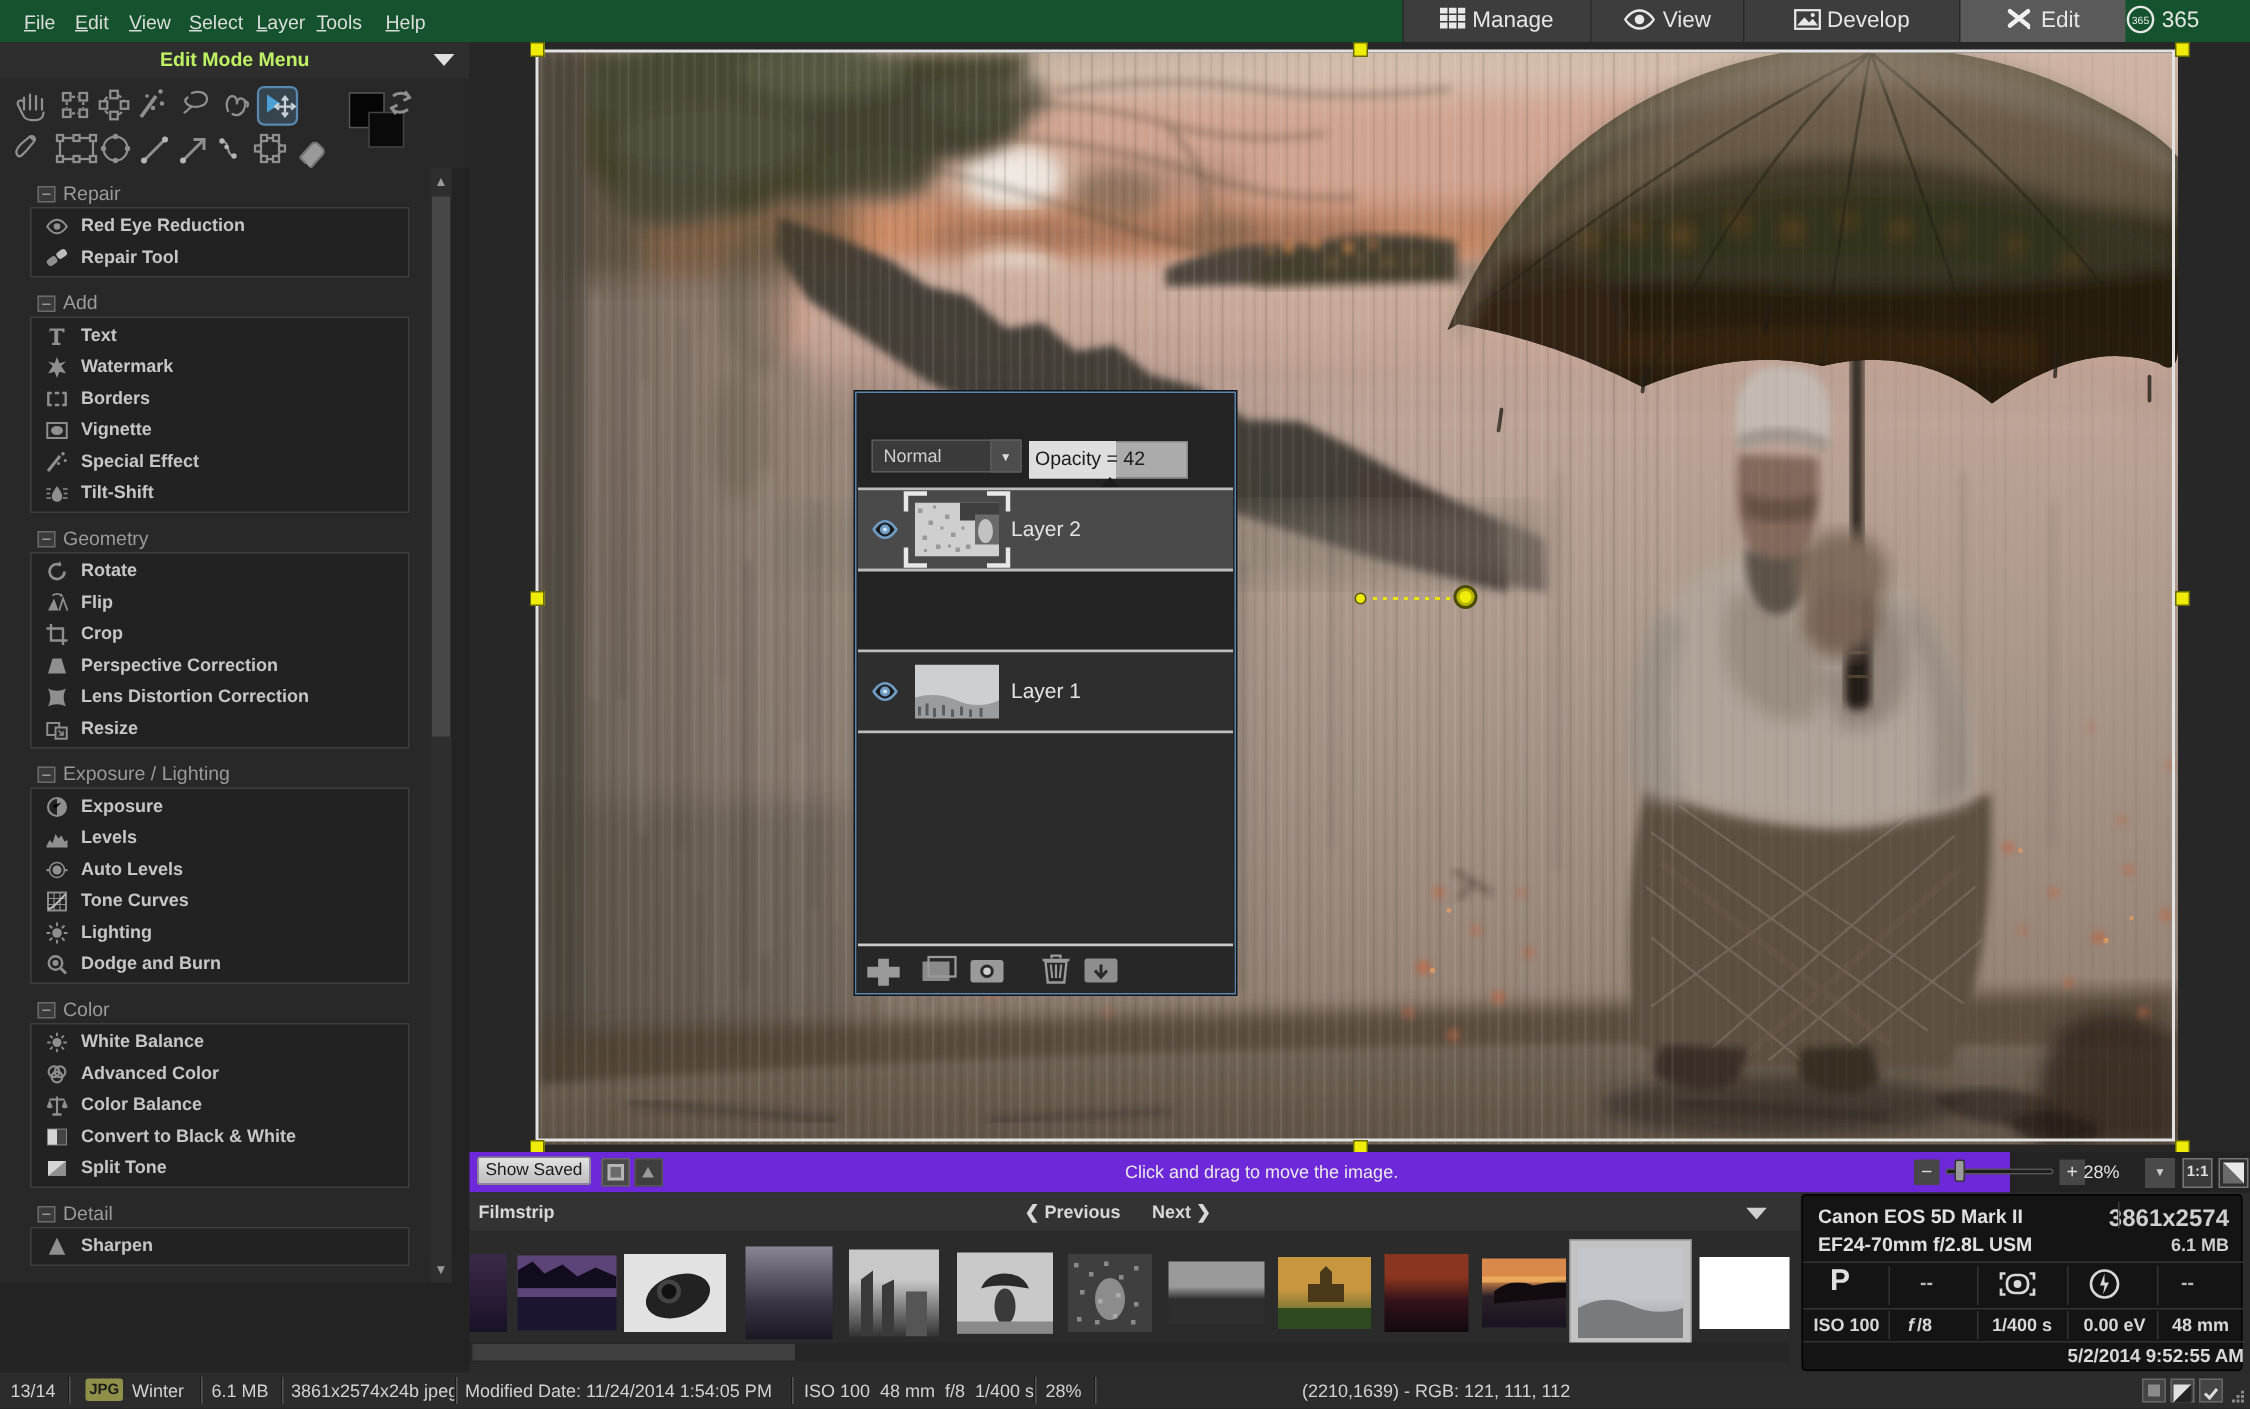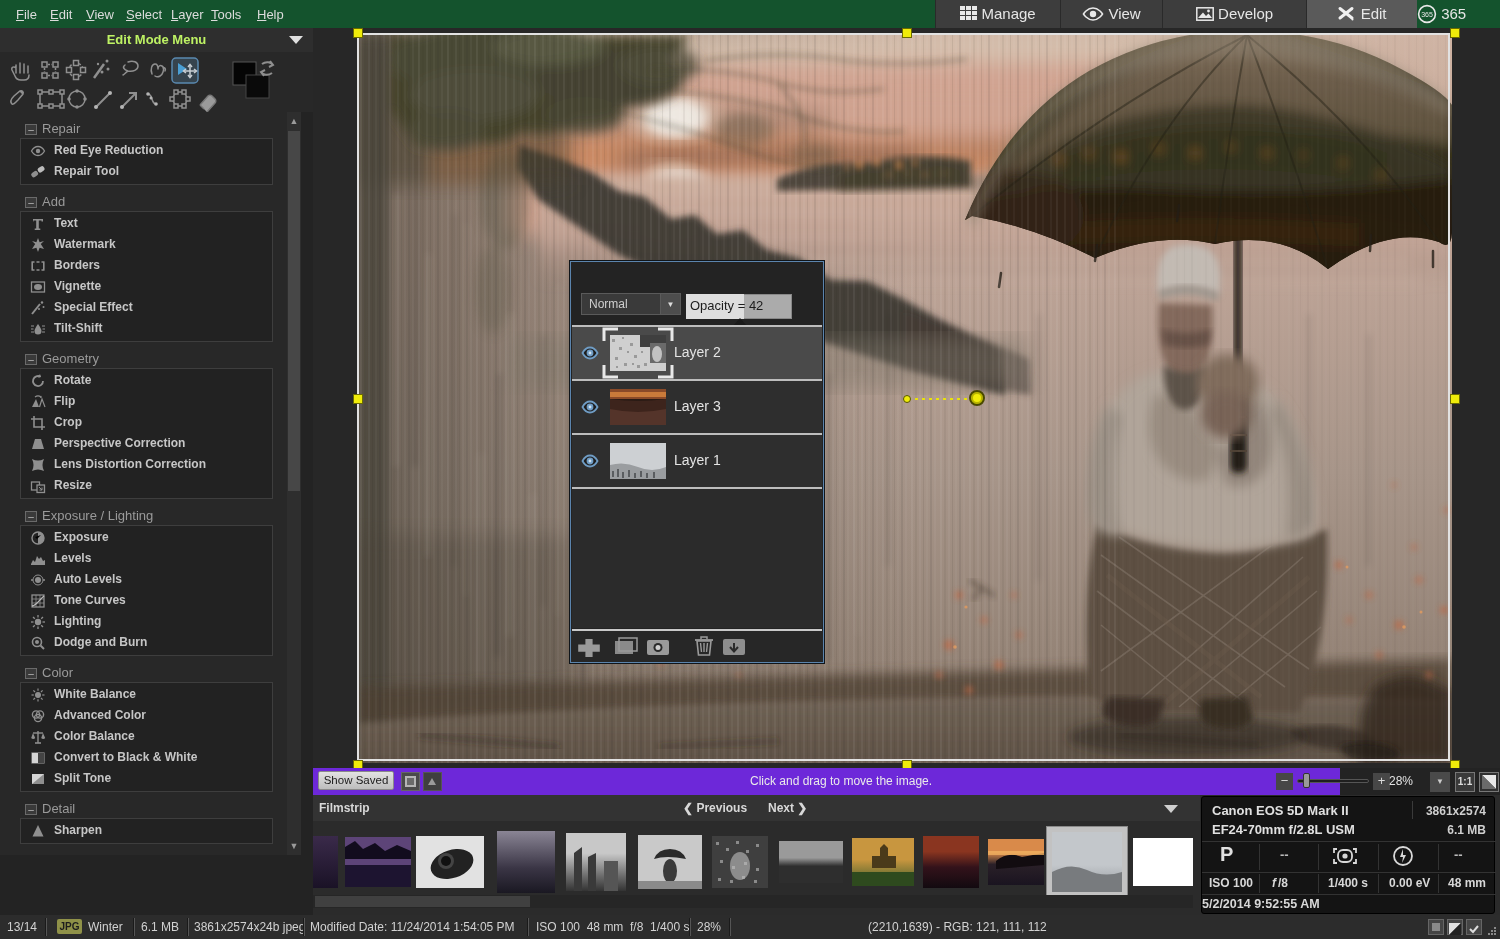--- a/index.html
+++ b/index.html
@@ -772,21 +772,6 @@
           <span class="lname">Layer 2</span>
         </div>
 <div class="lsep" style="top:117px"></div>
-<div class="lrow" style="top:119px;">
-          <span class="eye"><svg width="20" height="20" viewBox="0 0 20 20">
-              <path d="M10 4.5 C5.5 4.5 2.5 10 2.5 10 C2.5 10 5.5 15.5 10 15.5 C14.5 15.5 17.5 10 17.5 10 C17.5 10 14.5 4.5 10 4.5 Z" fill="#1d1d1d" stroke="#6f9cc4" stroke-width="1.8"></path>
-              <circle cx="10" cy="10" r="3.4" fill="#6f9cc4"></circle>
-              <circle cx="10" cy="10" r="1.4" fill="#cfe2f2"></circle>
-            </svg></span>
-          <span class="lth"><svg width="56" height="36" viewBox="0 0 56 36">
-              <rect width="56" height="36" fill="#2a1b15"></rect>
-              <rect y="0" width="56" height="10" fill="#8a4a28"></rect>
-              <rect y="3" width="56" height="5" fill="#c97a3a"></rect>
-              <path d="M0 10 Q28 14 56 10 L56 36 L0 36 Z" fill="#3d241c"></path>
-              <path d="M0 20 Q28 26 56 20 L56 36 L0 36 Z" fill="#54342a"></path>
-            </svg></span>
-          <span class="lname">Layer 3</span>
-        </div>
 <div class="lsep" style="top:171px"></div>
 <div class="lrow" style="top:173px;">
           <span class="eye"><svg width="20" height="20" viewBox="0 0 20 20">

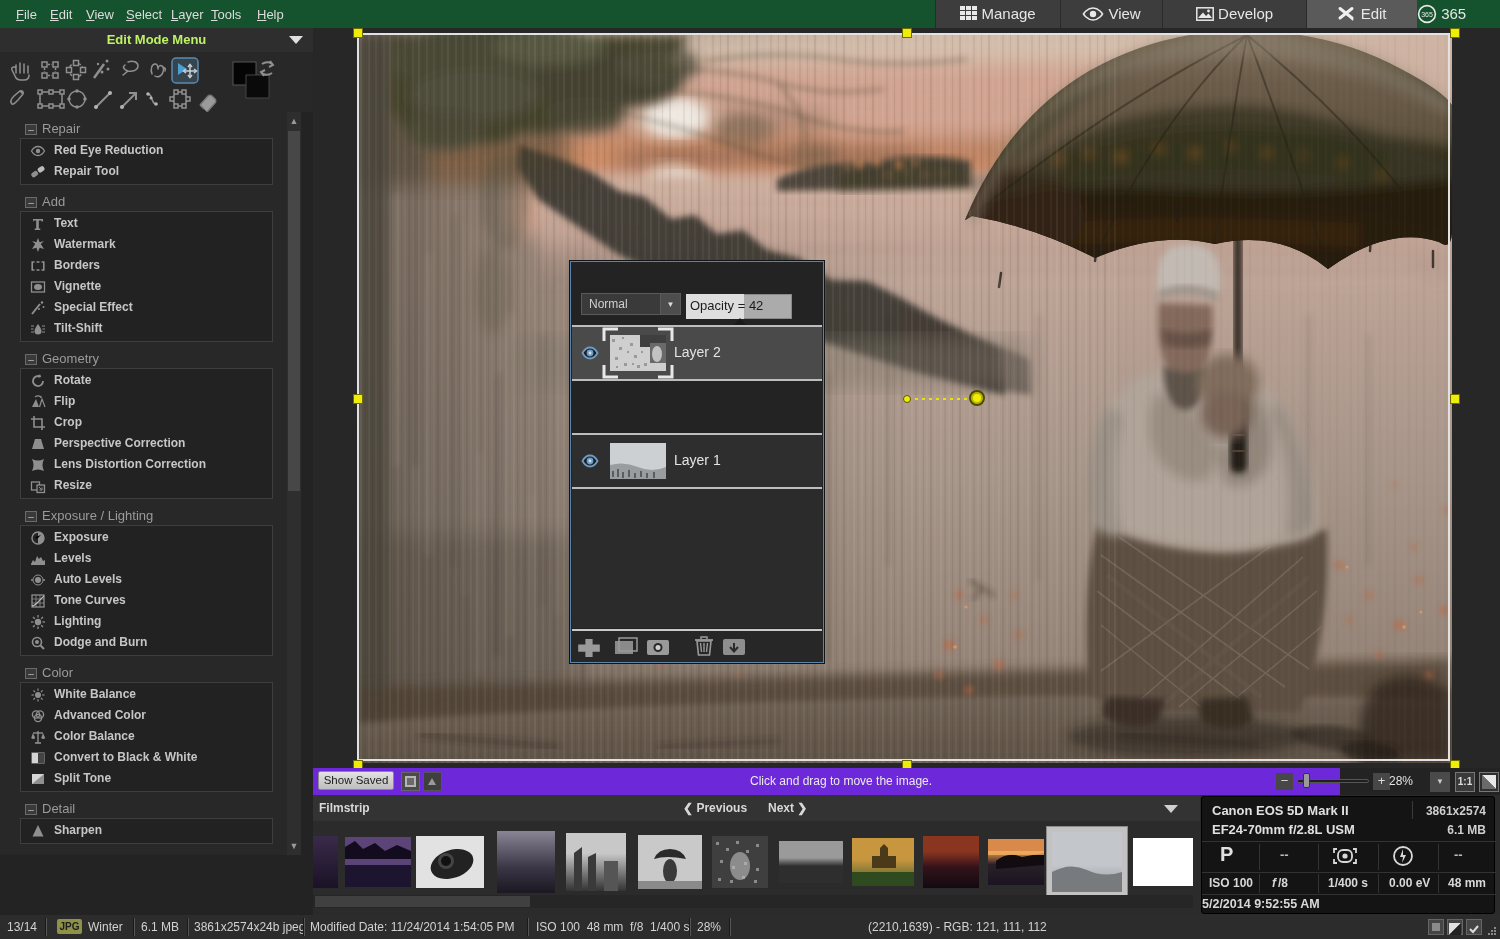--- a/index.html
+++ b/index.html
@@ -930,7 +930,7 @@
 <div class="abs" id="exif">
       <div id="exifbox">
 <div style="position:absolute;left:10px;top:6px;font-size:13px;font-weight:bold;">Canon EOS 5D Mark II</div>
-<div style="position:absolute;right:8px;top:7px;font-size:12px;font-weight:bold;color:#cfcfcf;">3861x2574</div>
+<div style="position:absolute;right:8px;top:7px;font-size:16px;font-weight:bold;color:#cfcfcf;">3861x2574</div>
 <div style="position:absolute;left:210px;top:4px;width:1px;height:18px;background:#3a3a3a;"></div>
 <div style="position:absolute;left:10px;top:25px;font-size:13px;font-weight:bold;">EF24-70mm f/2.8L USM</div>
 <div style="position:absolute;right:8px;top:26px;font-size:12px;font-weight:bold;color:#cfcfcf;">6.1 MB</div>

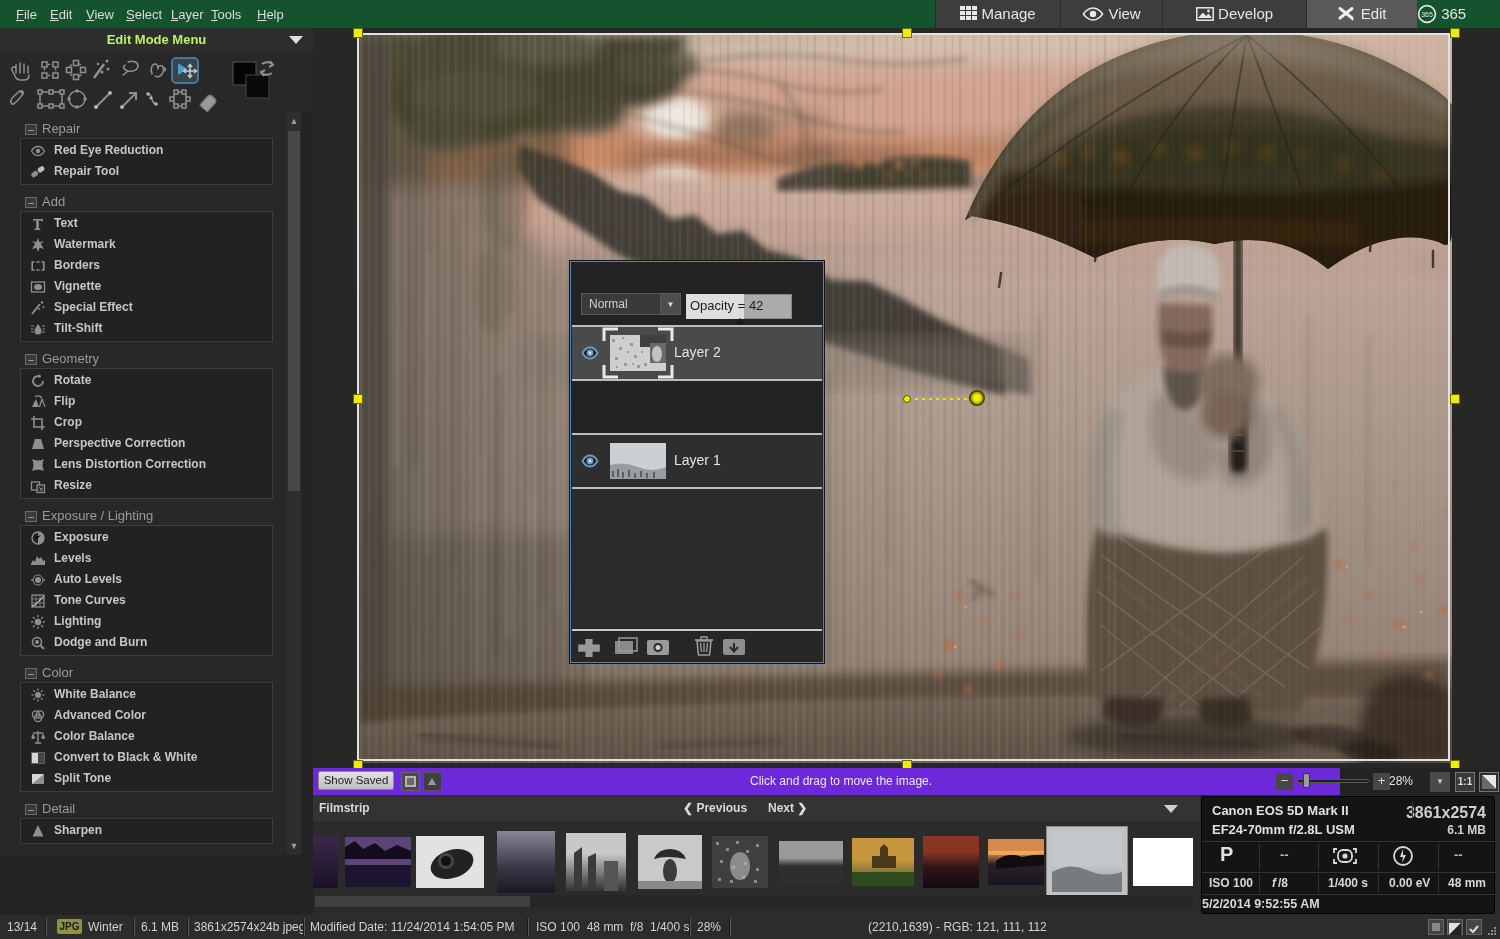--- a/index.html
+++ b/index.html
@@ -969,7 +969,7 @@
  <div style="position:absolute;left:236px;top:2px;width:1px;height:19px;background:#333;"></div>
 </div>
 <div style="position:absolute;left:0;top:97px;width:294px;height:1px;background:#333;"></div>
-<div style="position:absolute;left:0;top:100px;width:294px;text-align:left;font-size:12.5px;font-weight:bold;color:#d8d8d8;">5/2/2014 9:52:55 AM</div>
+<div style="position:absolute;left:0;top:100px;width:294px;text-align:right;font-size:12.5px;font-weight:bold;color:#d8d8d8;">5/2/2014 9:52:55 AM</div>
 </div>
     </div>
 <div class="abs" id="sbar">

